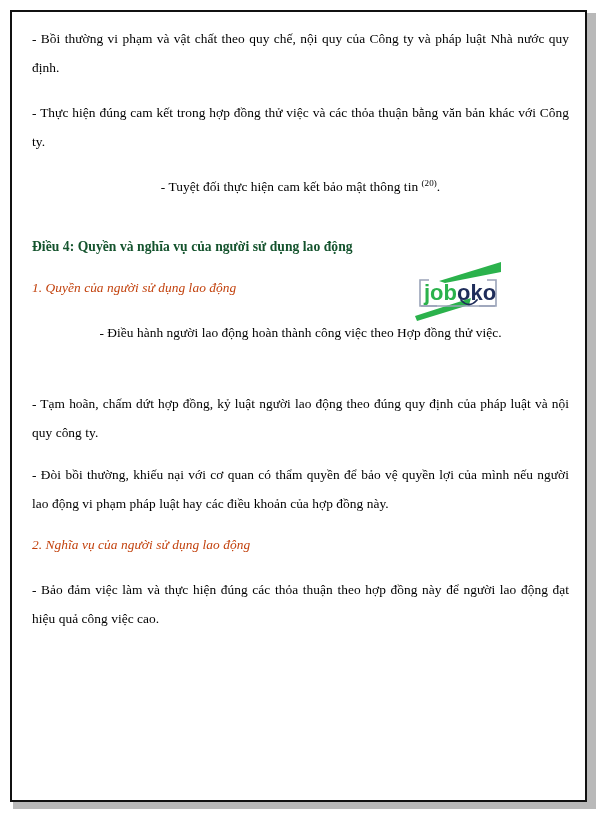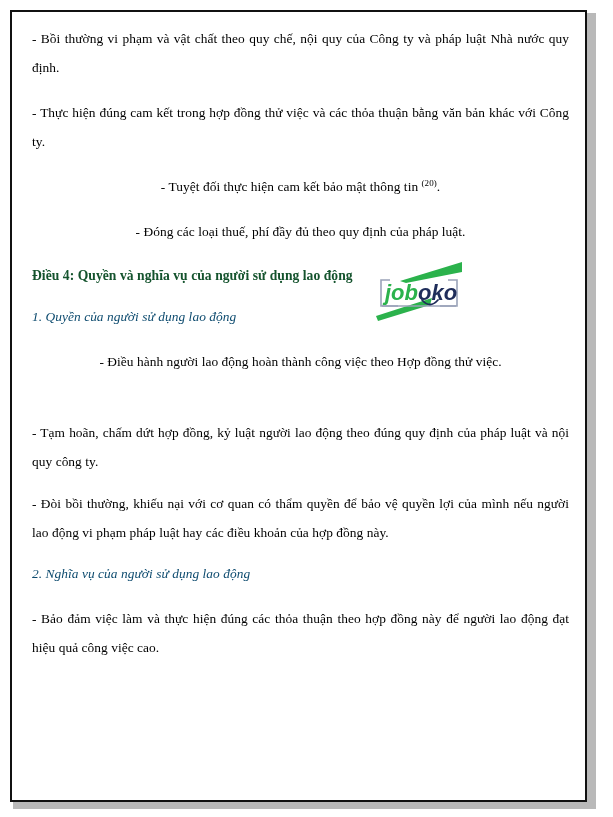--- a/index.html
+++ b/index.html
@@ -127,7 +127,6 @@
 
       <div class="gap-m"></div>
 
-      <p class="para short">- Đóng các loại thuế, phí đầy đủ theo quy định của pháp luật.</p>
 
       <div class="gap-l"></div>
 

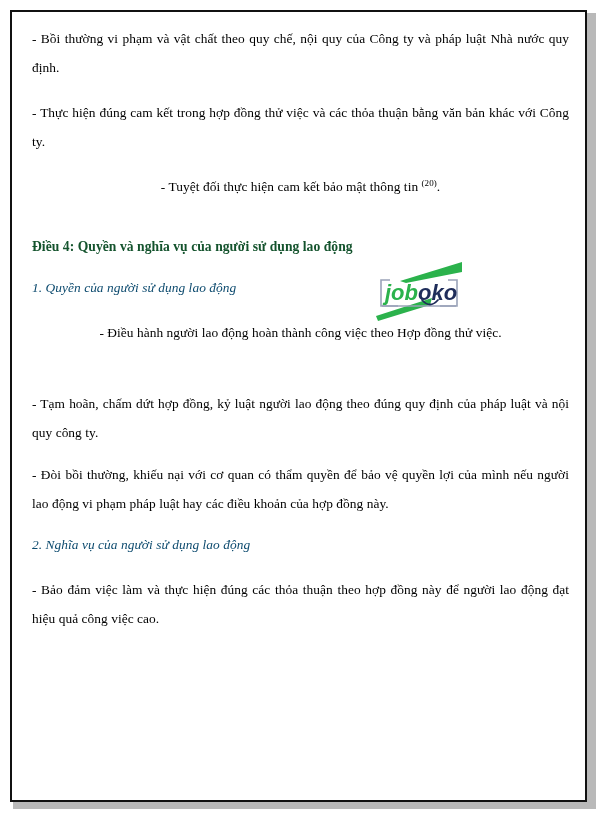--- a/index.html
+++ b/index.html
@@ -84,7 +84,7 @@
     font-size: 13.4px;
     font-style: italic;
     line-height: 22px;
-    color: #0c4a6e;
+    color: #c2410c;
     letter-spacing: 0.05px;
   }
 

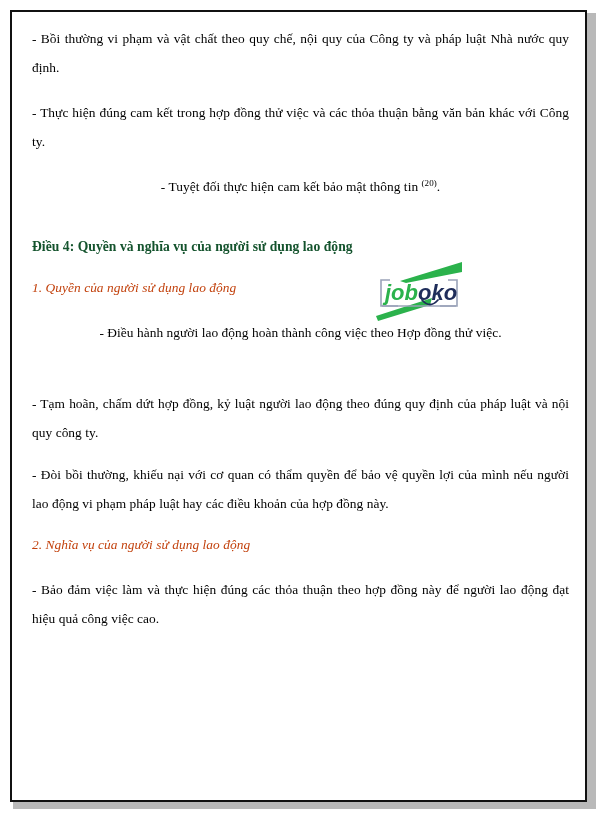--- a/index.html
+++ b/index.html
@@ -97,11 +97,10 @@
   
   #logo {
     position: absolute;
-    left: 358px;
+    left: 397px;
     top: 249px;
     width: 98px;
     height: 62px;
-    font-style: italic;
   }
   #logo svg { display: block; }
 </style>

